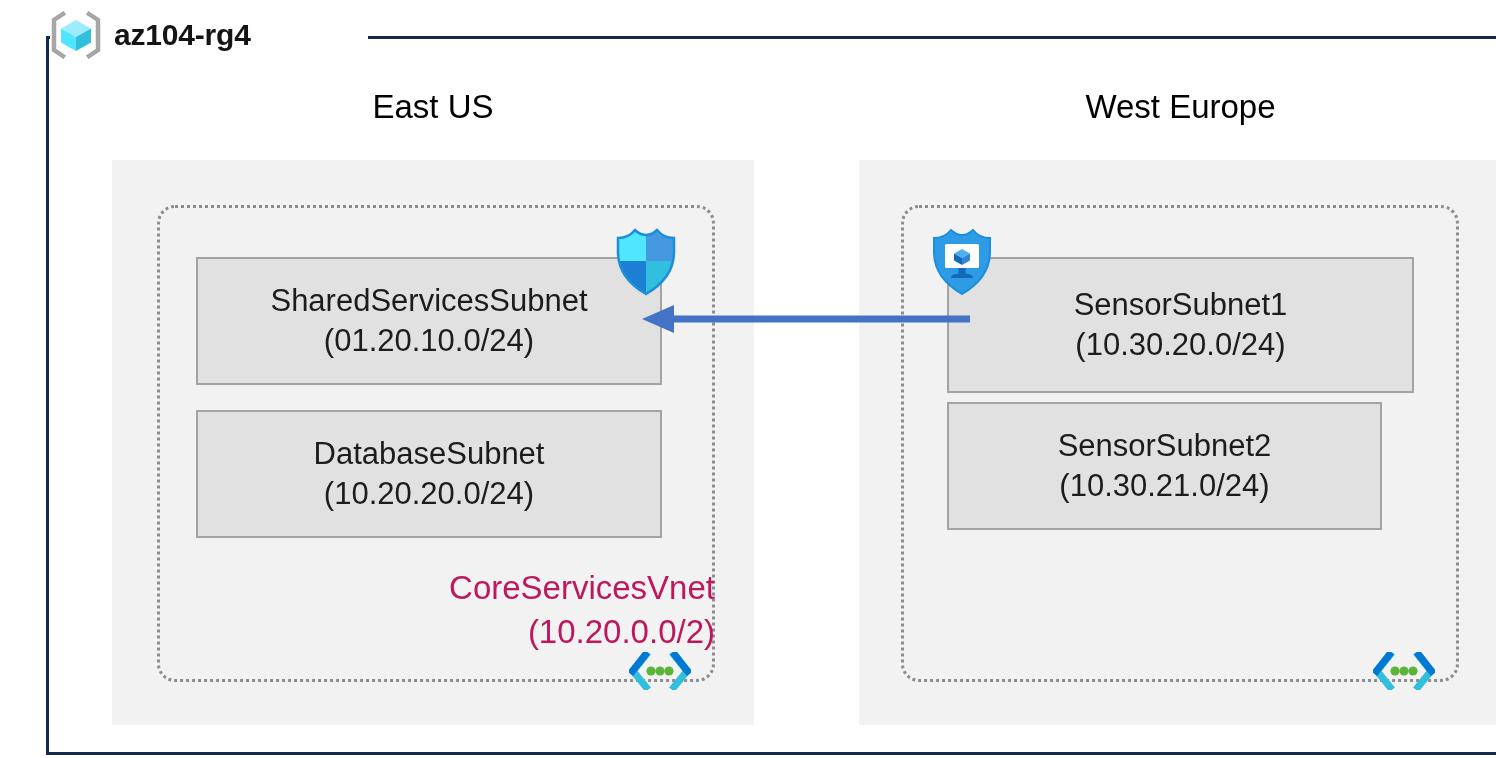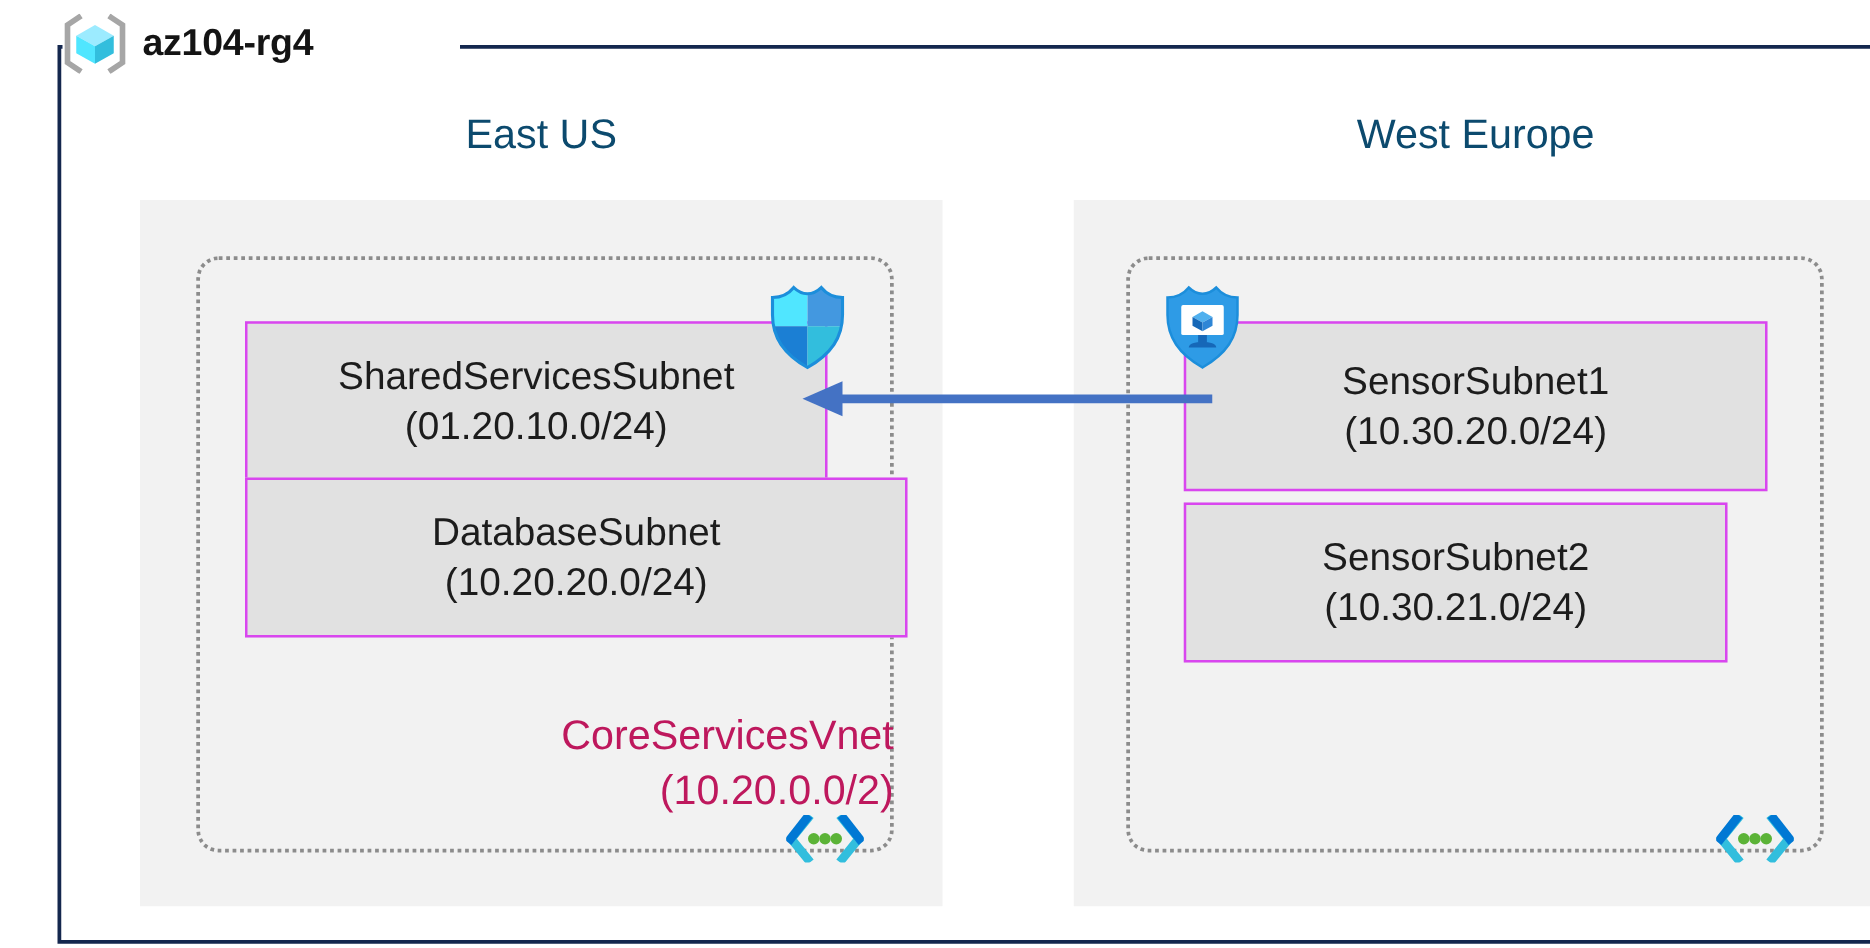--- a/index.html
+++ b/index.html
@@ -70,7 +70,7 @@
     position: absolute;
     top: 88px;
     font-size: 33px;
-    color: #0c4a6e;
+    color: #000000;
     text-align: center;
     white-space: nowrap;
   }

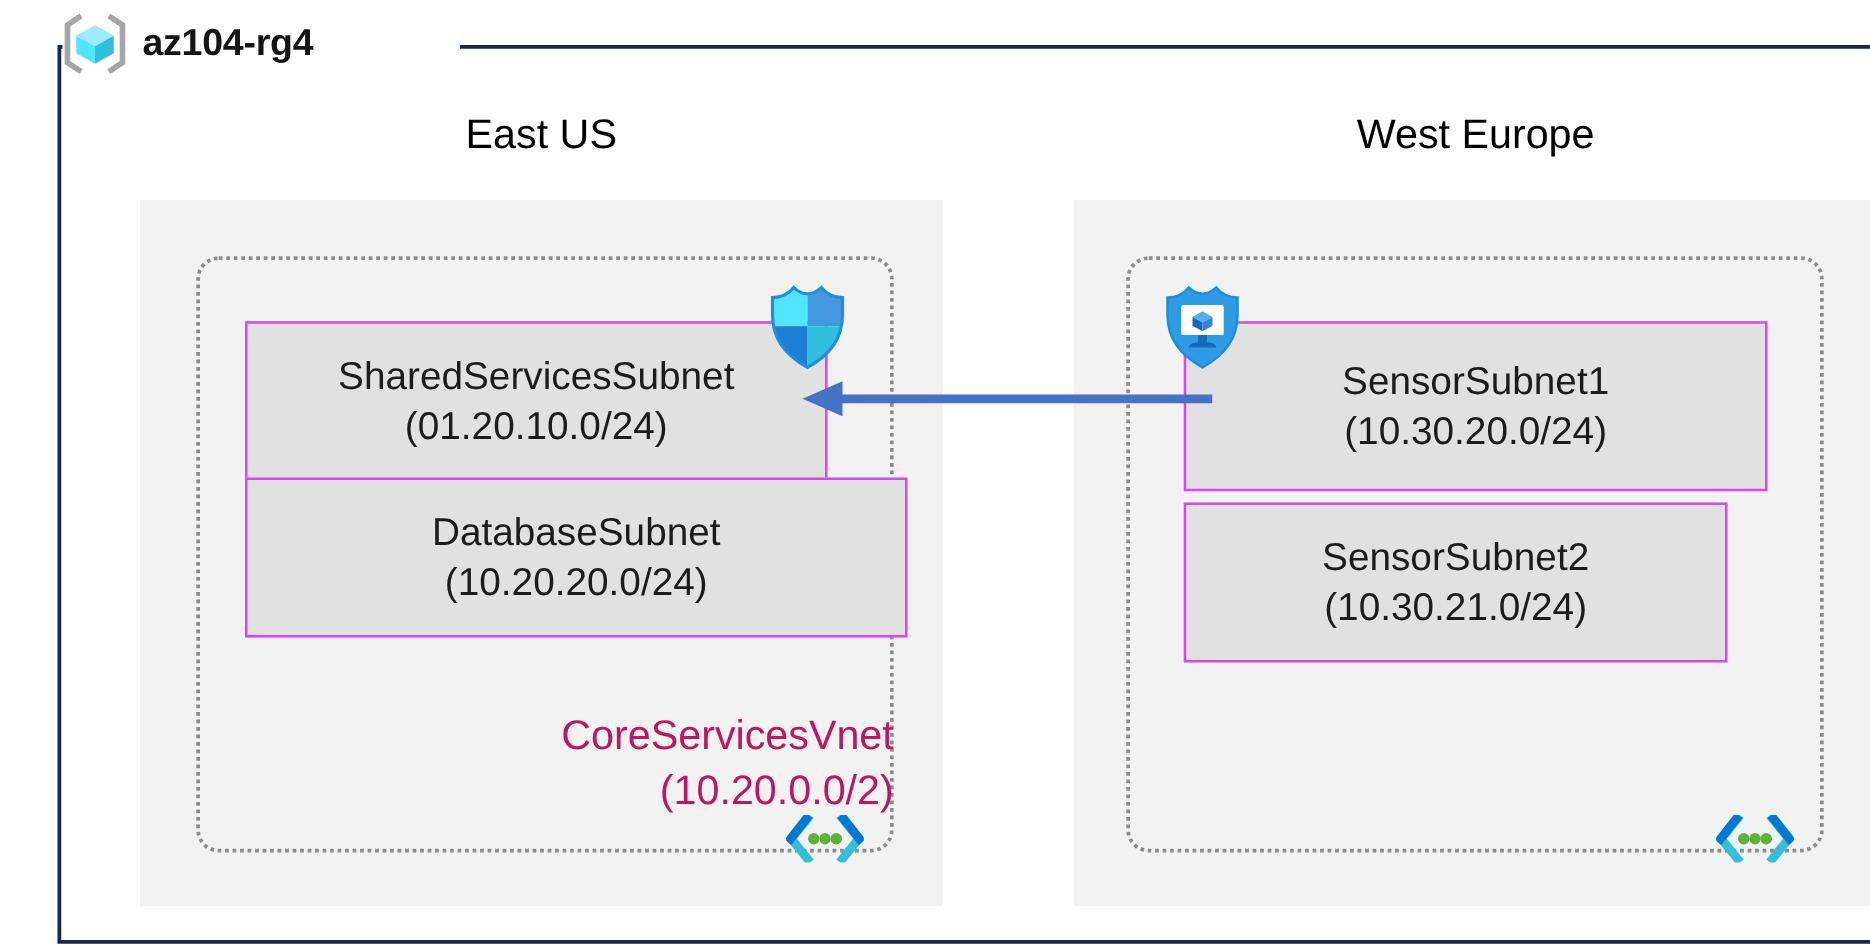--- a/index.html
+++ b/index.html
@@ -103,7 +103,7 @@
   .subnet {
     position: absolute;
     background: #e1e1e1;
-    border: 2px solid #d946ef;
+    border: 2px solid #a3a3a3;
     box-sizing: border-box;
     display: flex;
     flex-direction: column;

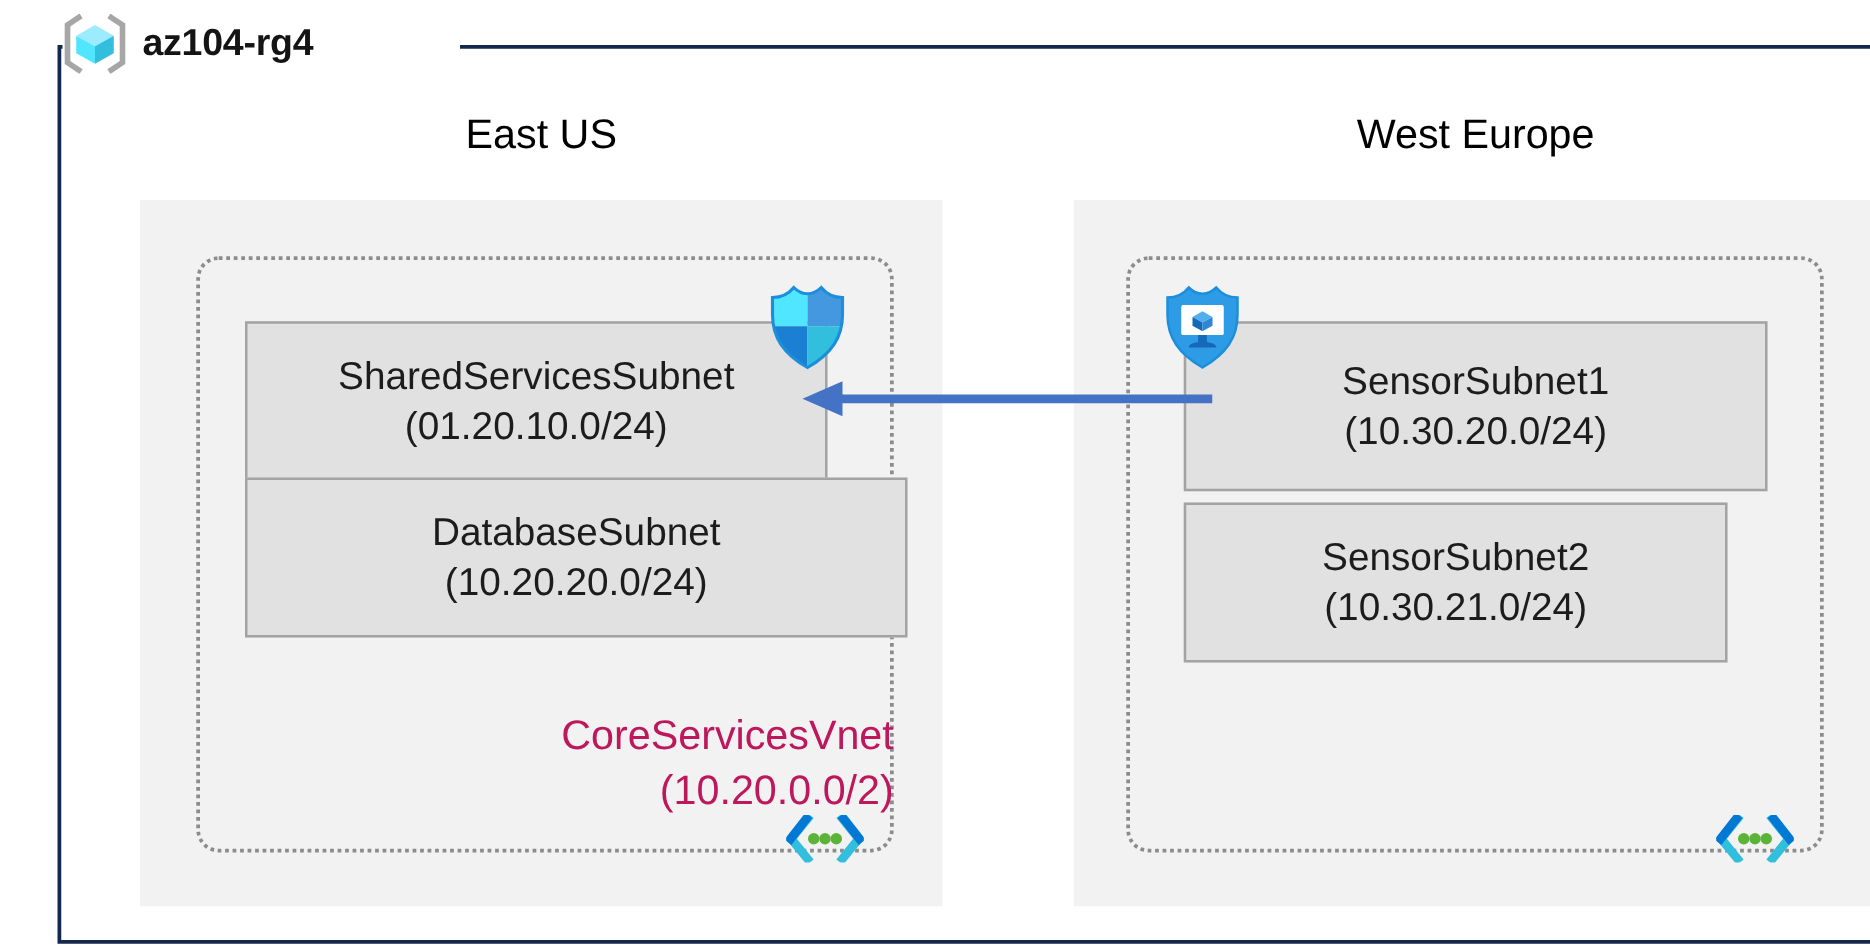--- a/index.html
+++ b/index.html
@@ -115,7 +115,7 @@
     white-space: nowrap;
   }
   #subnet-shared   { left: 164px; top: 257px; width: 466px; height: 128px; }
-  #subnet-database { left: 164px; top: 382px; width: 530px; height: 128px; }
+  #subnet-database { left: 164px; top: 410px; width: 466px; height: 128px; }
   #subnet-sensor1  { left: 915px; top: 257px; width: 467px; height: 136px; }
   #subnet-sensor2  { left: 915px; top: 402px; width: 435px; height: 128px; }
 

